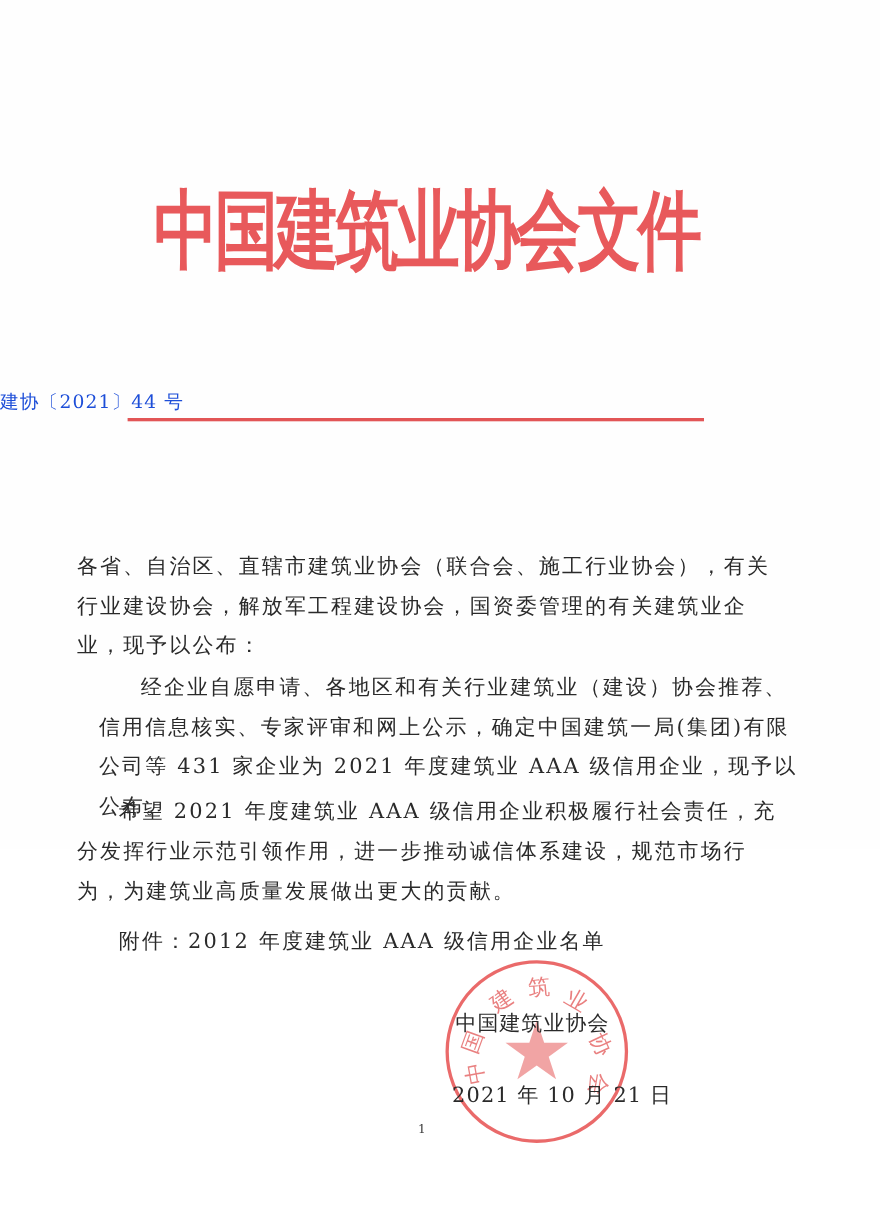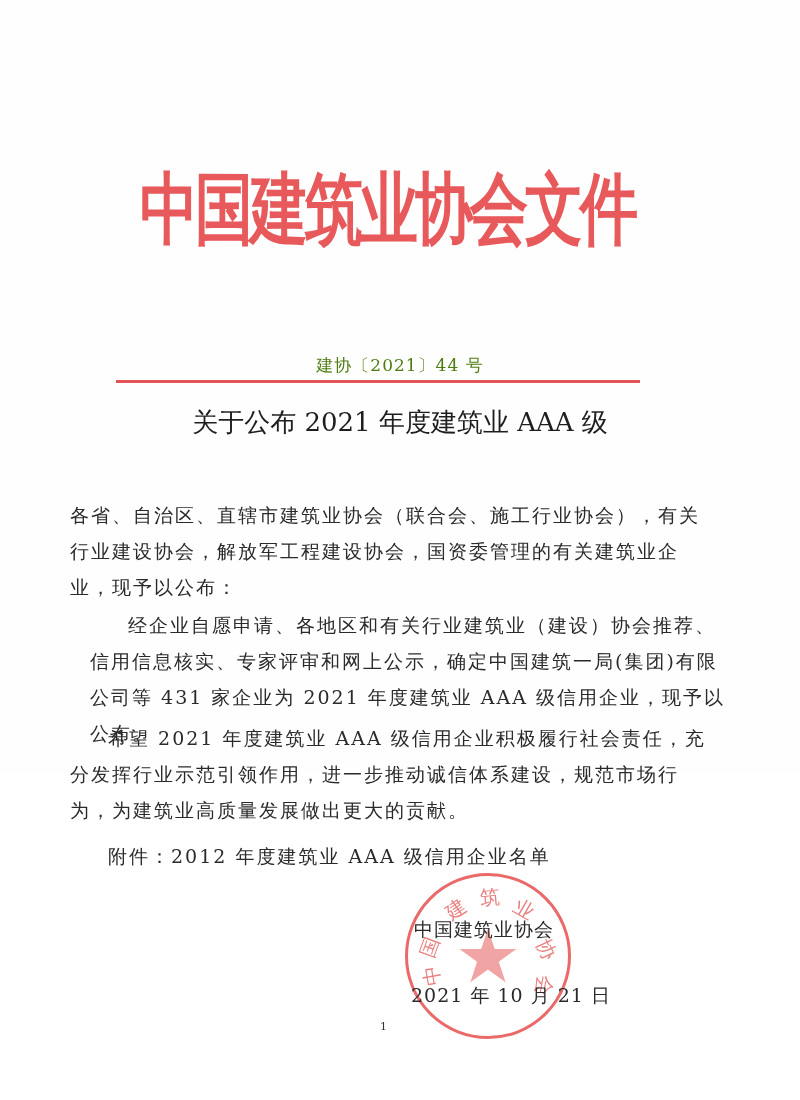--- a/index.html
+++ b/index.html
@@ -41,10 +41,9 @@
       left: 0;
       width: 800px;
       top: 354px;
-      text-align: center;
       font-size: 17px;
       letter-spacing: 1px;
-      color: #4d7c0f;
+      color: #1d4ed8;
     }
     .red-rule {
       position: absolute;

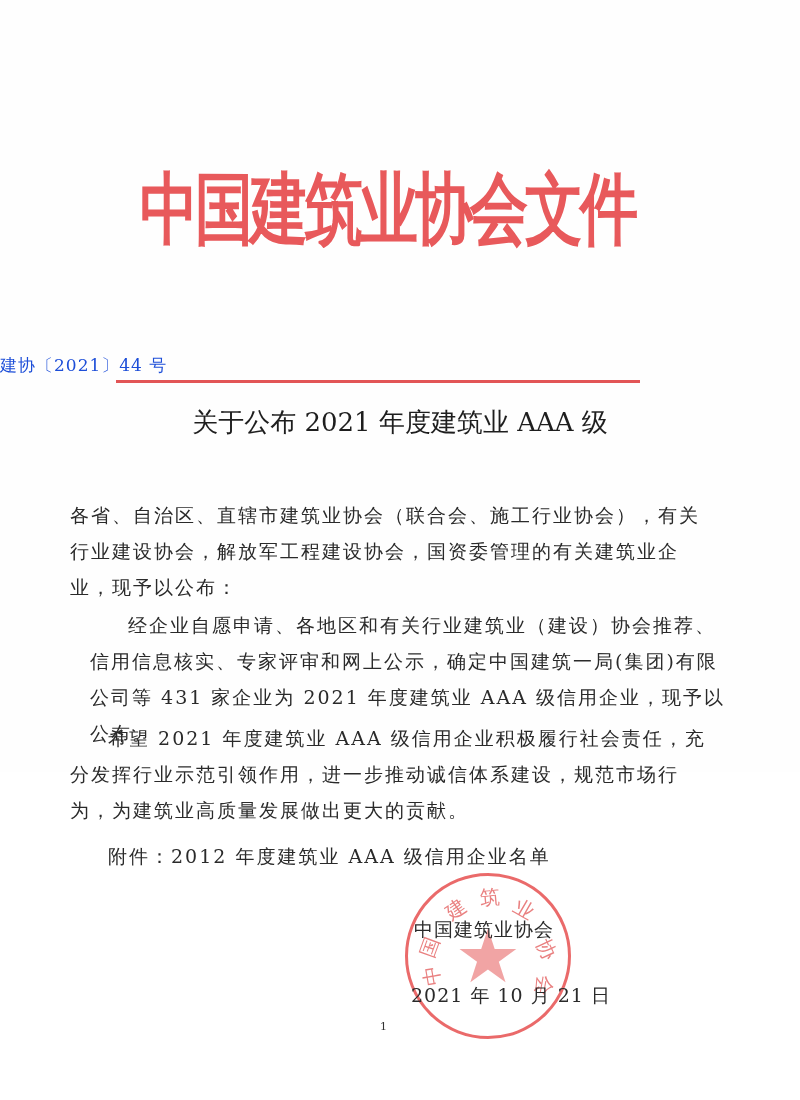--- a/index.html
+++ b/index.html
@@ -147,7 +147,6 @@
   <div class="red-rule"></div>
 
   <div class="title">
-    <span class="line">关于公布 2021 年度建筑业 AAA 级</span>
   </div>
 
   <div class="body-text p-salutation">各省、自治区、直辖市建筑业协会（联合会、施工行业协会），有关行业建设协会，解放军工程建设协会，国资委管理的有关建筑业企业，现予以公布：</div>

